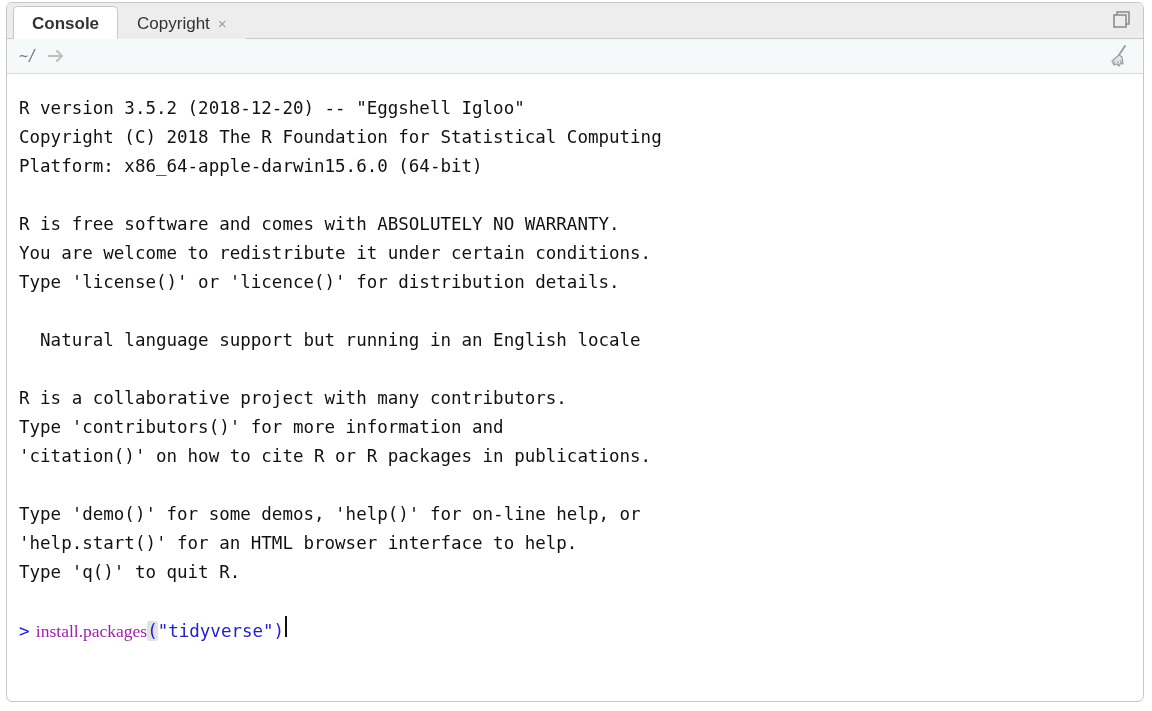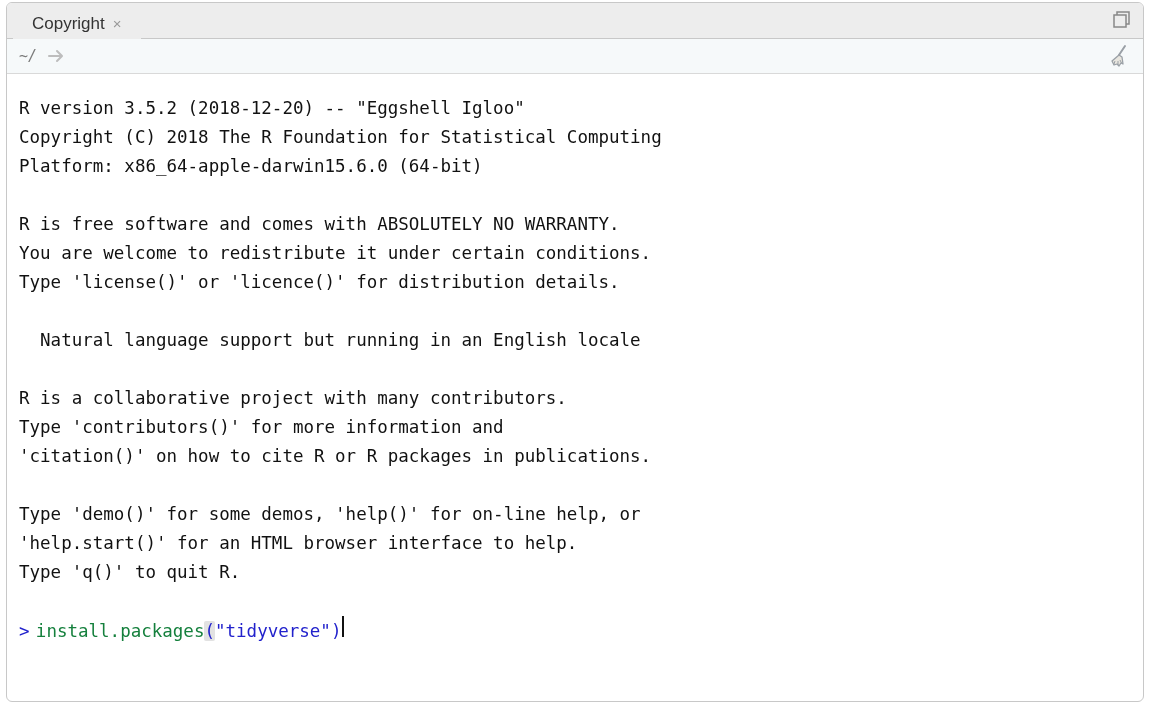--- a/index.html
+++ b/index.html
@@ -141,6 +141,9 @@
 <div class="panel">
 
   <div class="tabbar">
+    <div class="tab active">
+      <span>Console</span>
+    </div>
     <div class="tab">
       <span>Copyright</span>
       <span class="close-x">×</span>

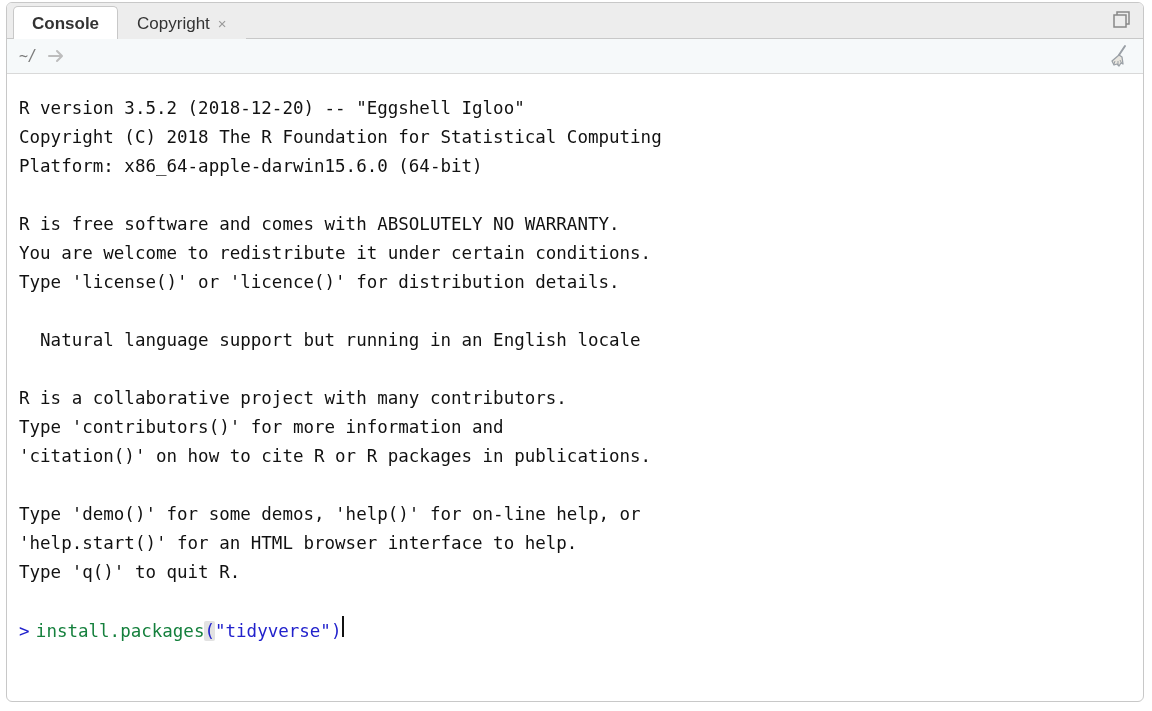--- a/index.html
+++ b/index.html
@@ -119,7 +119,7 @@
   .cmd {
     color: #2222cc;
   }
-  .cmd .fn { color: #15803d; }
+  .cmd .fn { color: #a21caf; font-family: Liberation Serif, serif; }
   .cmd .paren-hl {
     color: #2222cc;
     background: #e2e2e2;

